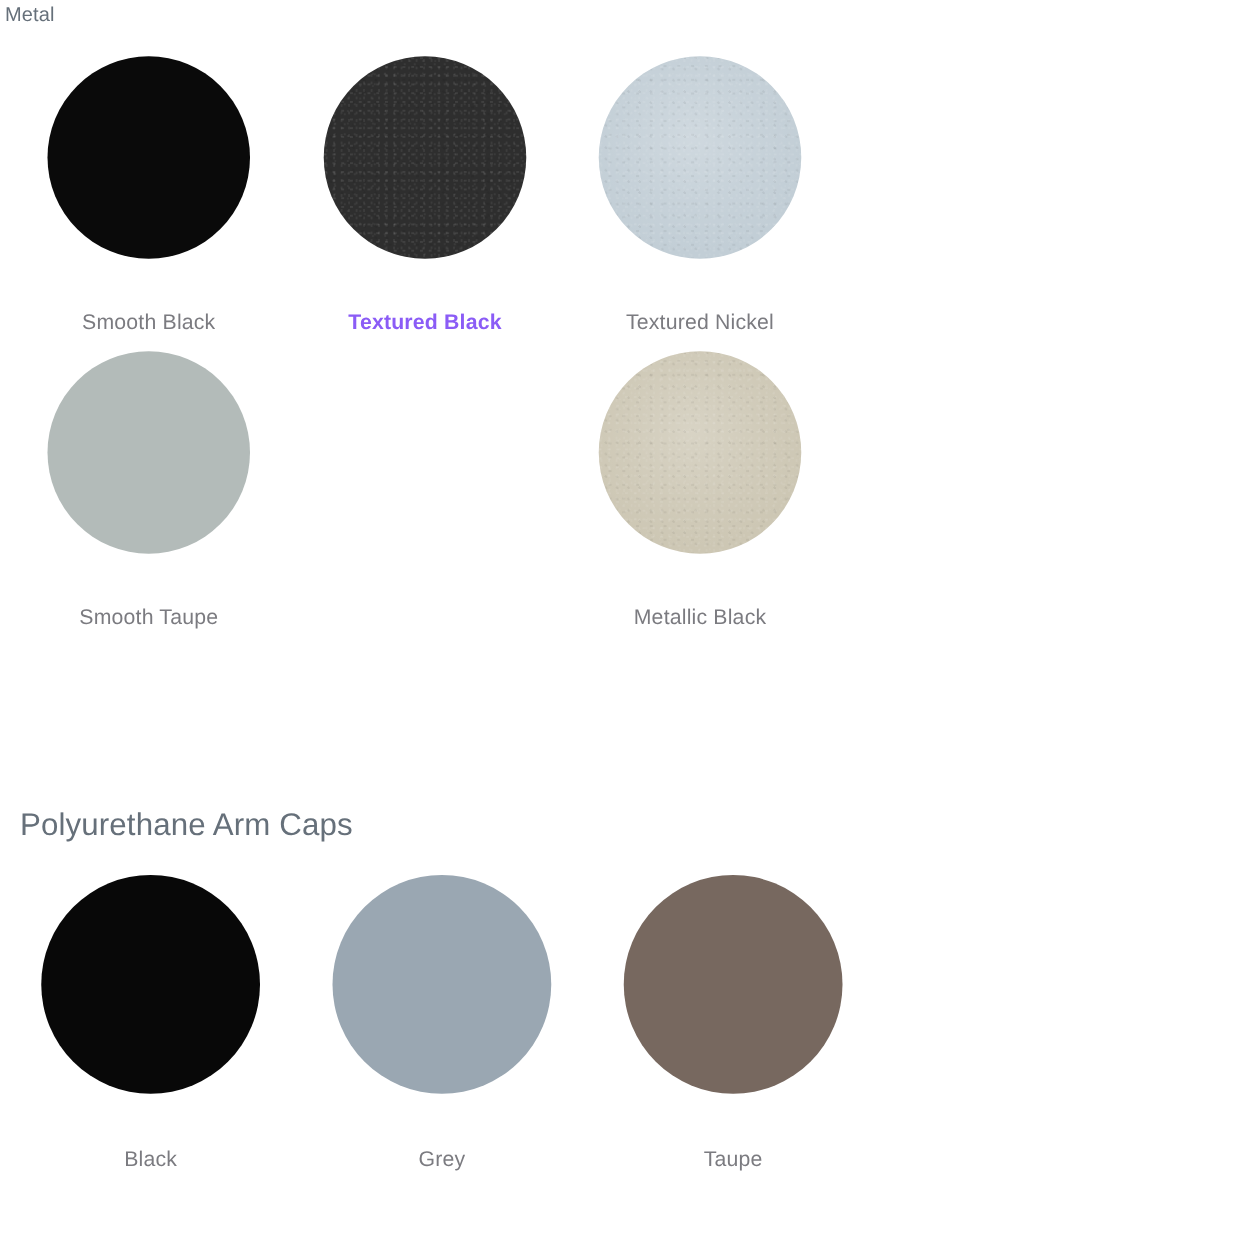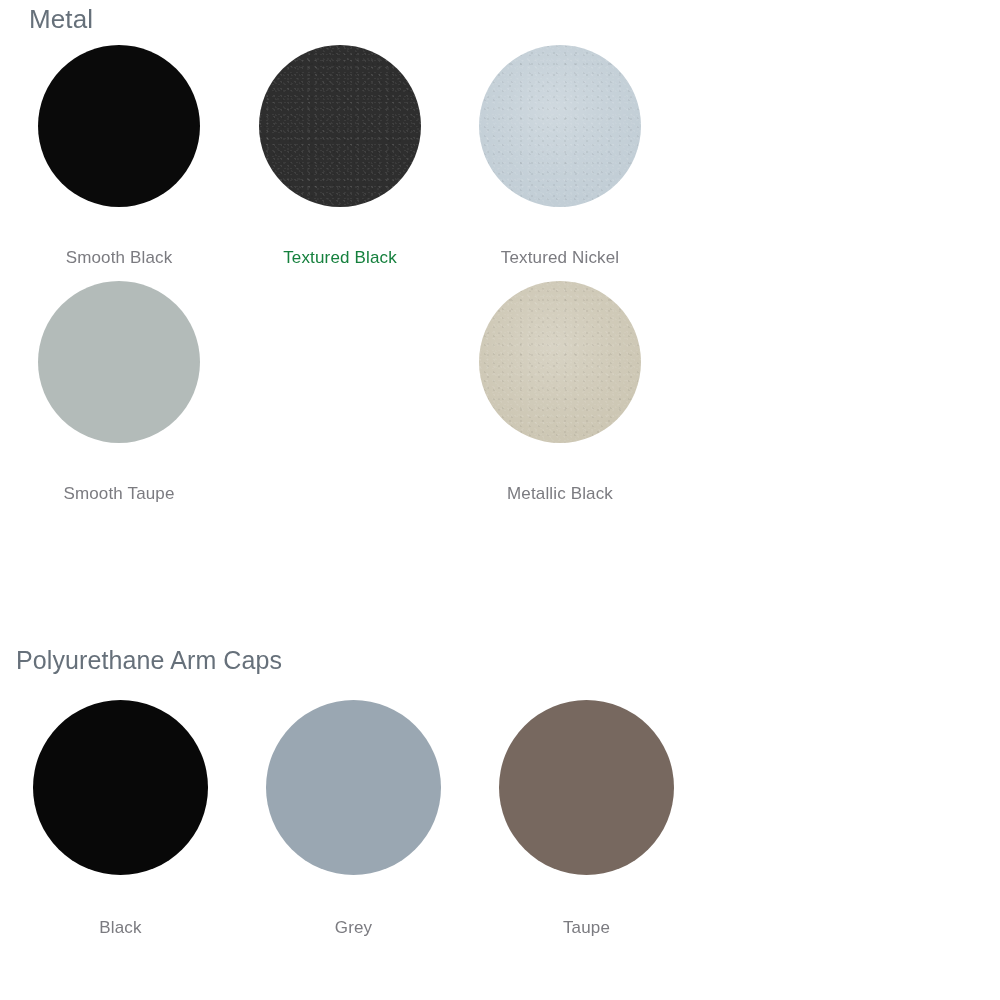--- a/index.html
+++ b/index.html
@@ -30,9 +30,9 @@
     letter-spacing: 0.1px;
   }
   .heading-metal {
-    left: 29px;
+    left: 4px;
     top: 4px;
-    font-size: 26px;
+    font-size: 16px;
   }
   .heading-arm-caps {
     left: 16px;

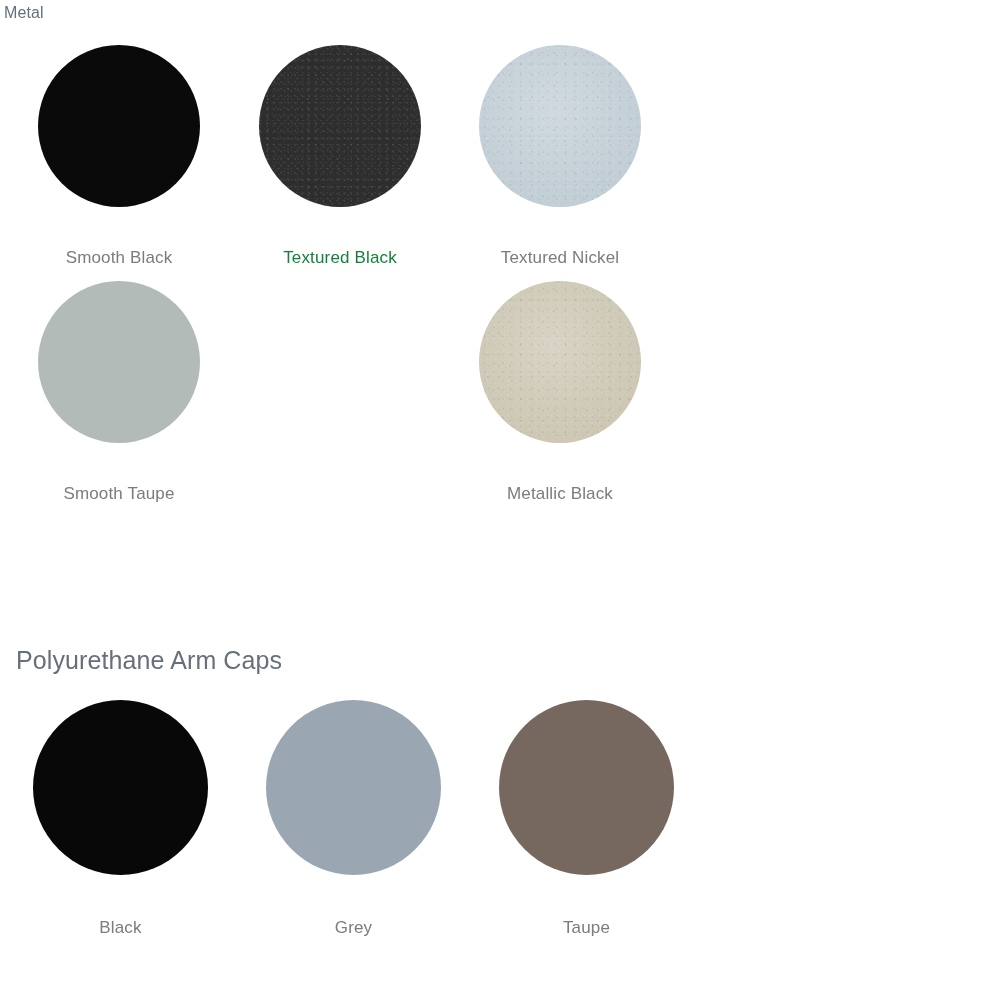--- a/index.html
+++ b/index.html
@@ -150,7 +150,7 @@
 
       <div class="swatch" style="left:259px;">
         <div class="swatch-disc metal-disc grain" style="background-color:#2e2e2e;"></div>
-        <div class="swatch-label" style="color: #15803d;">Textured Black</div>
+        <div class="swatch-label" style="color: #8b5cf6; font-weight: bold;">Textured Black</div>
       </div>
 
       <div class="swatch" style="left:479px;">

